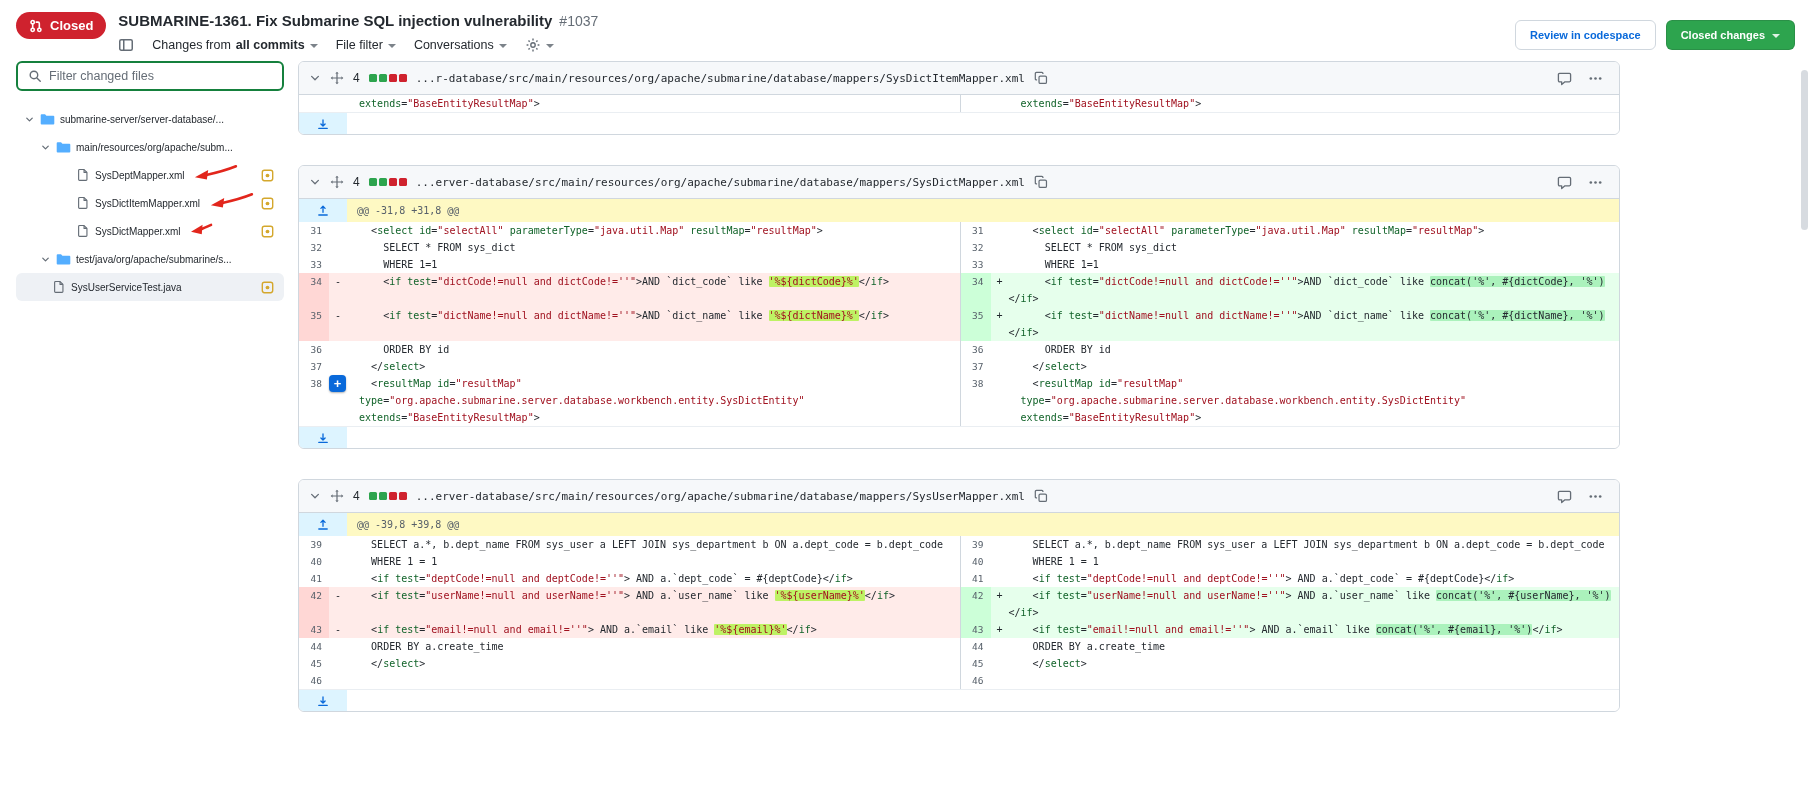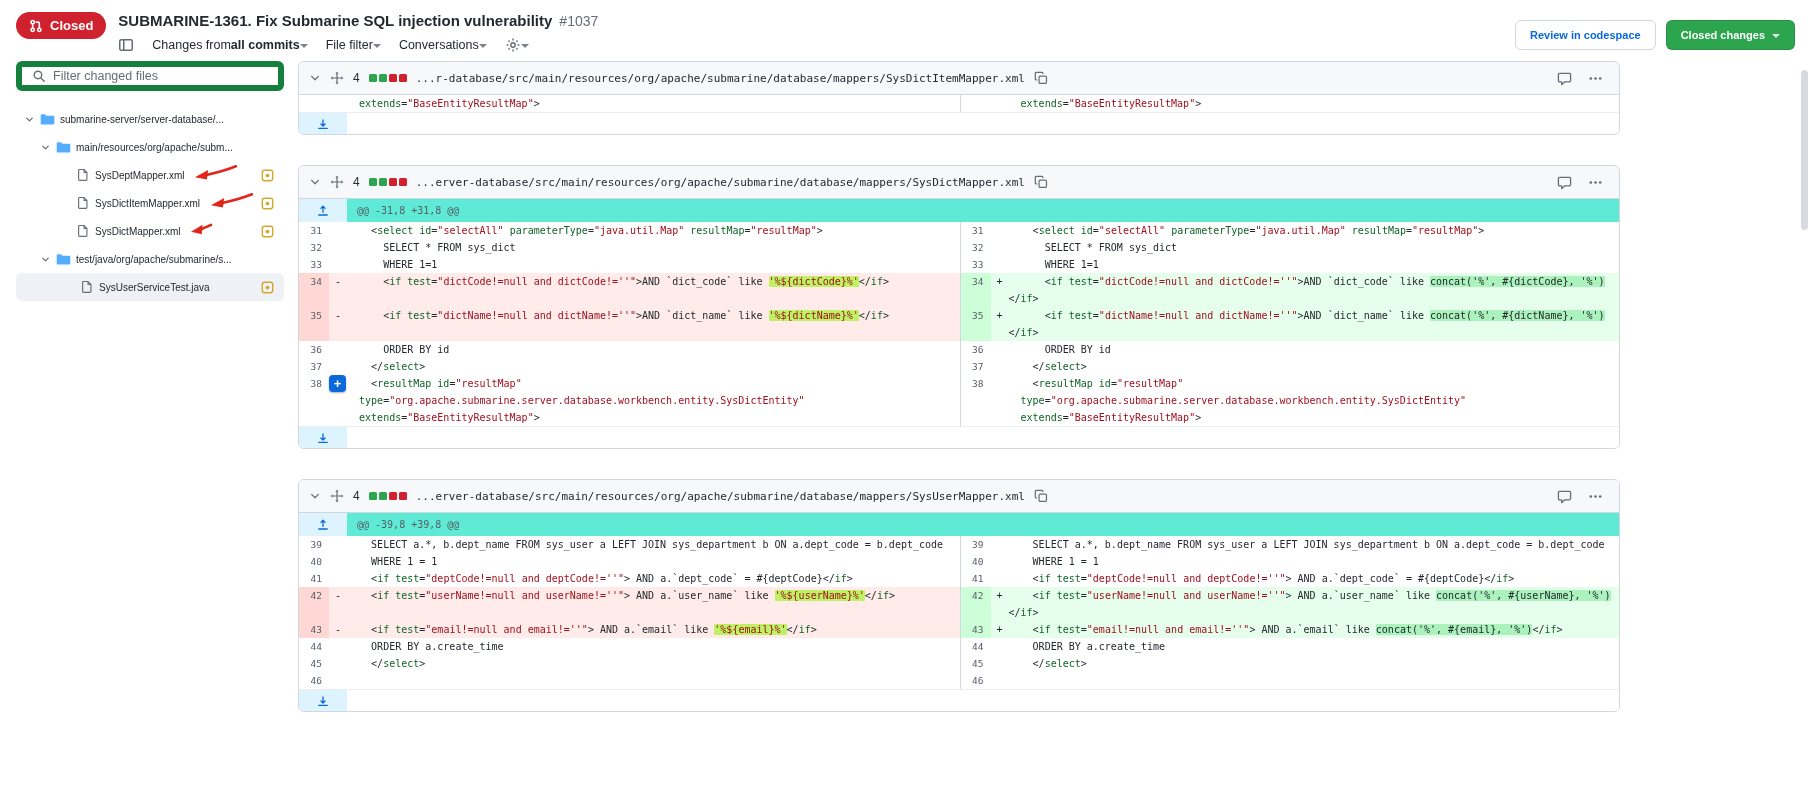--- a/index.html
+++ b/index.html
@@ -15,7 +15,7 @@
   .pr-title{font-size:15px;font-weight:700;white-space:nowrap}
   .pr-number{color:#656d76;font-weight:400;font-size:14px;margin-left:7px}
   .pr-toolbar{display:flex;align-items:center;gap:18px;margin-top:8px;font-size:12.5px;color:#24292f}
-  .tb-item{display:inline-flex;align-items:center;cursor:pointer;white-space:nowrap}
+  .tb-item{display:inline-flex;align-items:center;gap:5px;cursor:pointer;white-space:nowrap}
   .tb-item b{font-weight:700}
   .caret{display:inline-block;width:0;height:0;border-left:4px solid transparent;border-right:4px solid transparent;
     border-top:4px solid currentColor;opacity:.85;margin-top:1px}

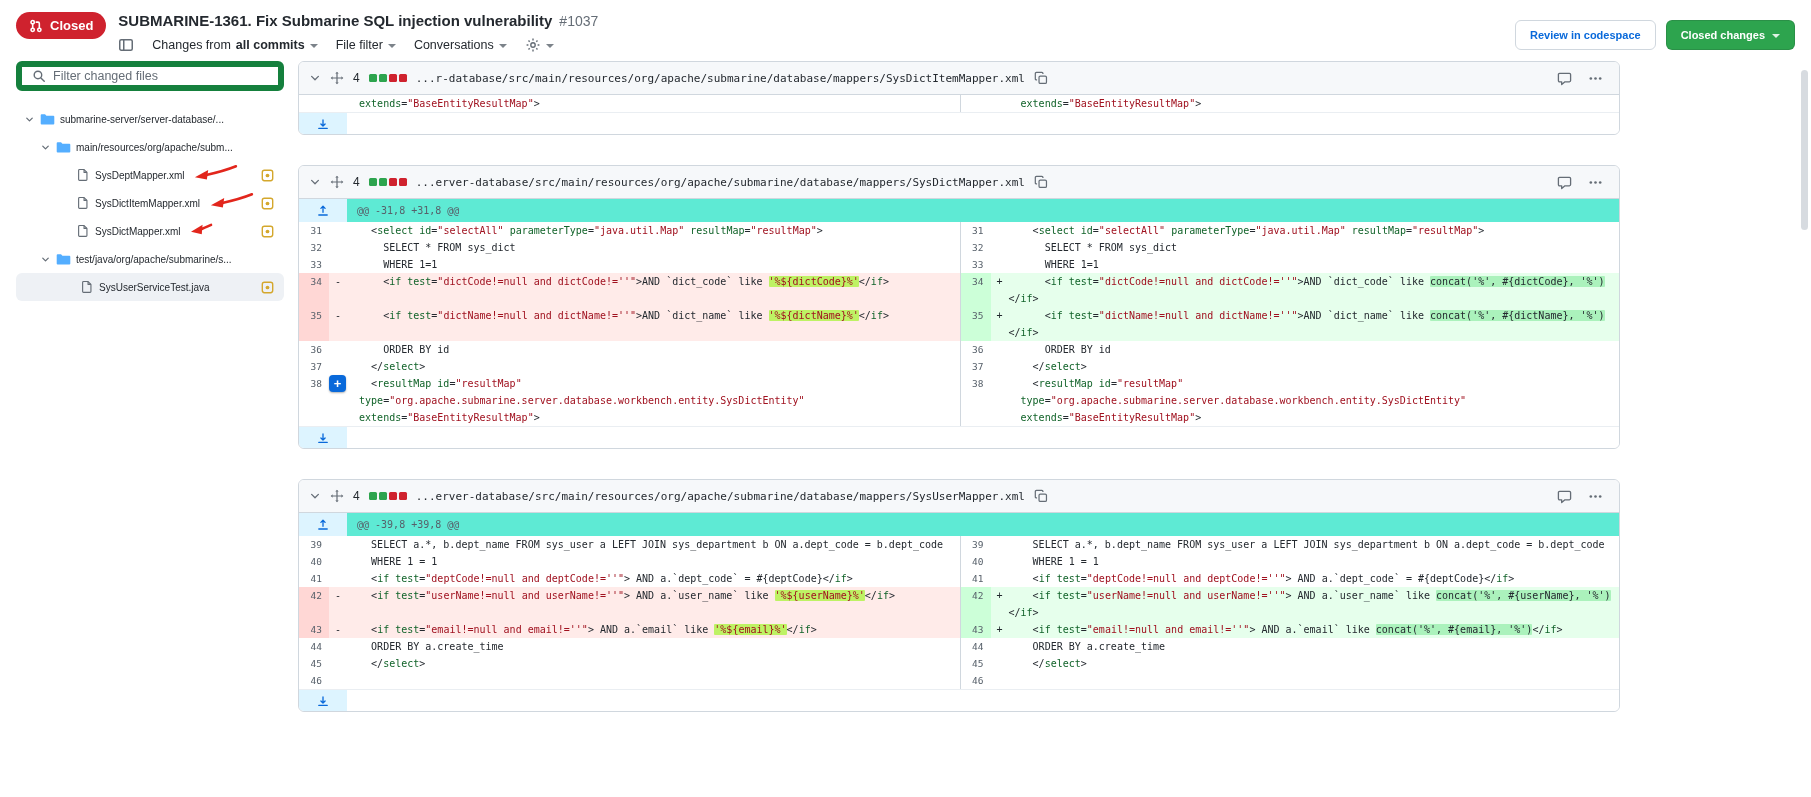--- a/index.html
+++ b/index.html
@@ -32,7 +32,7 @@
 
   
   .sidebar{width:268px;flex:none}
-  .filter-box{display:flex;align-items:center;gap:7px;border:6px solid #15803d;border-radius:6px;height:30px;
+  .filter-box{display:flex;align-items:center;gap:7px;border:2px solid #15803d;border-radius:6px;height:30px;
     padding:8px 10px;background:#fff}
   .filter-input{border:none;outline:none;flex:1;font-size:12.5px;font-family:inherit;color:#24292f;min-width:0}
   .filter-input::placeholder{color:#656d76}

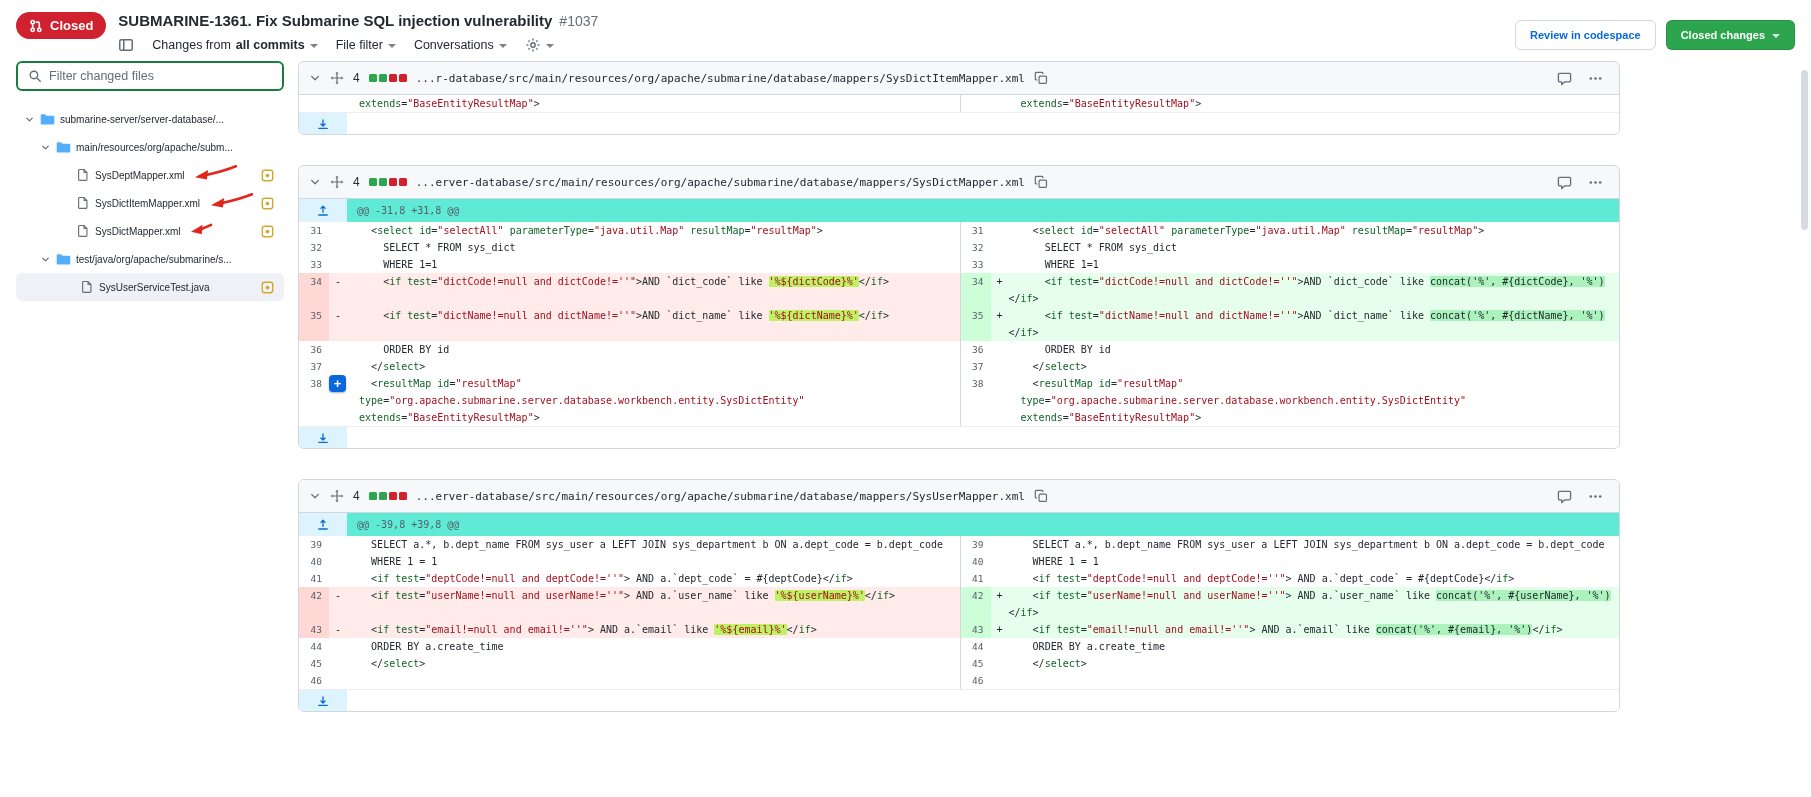--- a/index.html
+++ b/index.html
@@ -60,7 +60,7 @@
   .fhr{margin-left:auto;display:inline-flex;gap:16px;padding-right:6px}
 
   .dbody{font-family:"DejaVu Sans Mono",monospace;font-size:10px;line-height:17px}
-  .hunk{display:flex;background:#5eead4;color:#57606a}
+  .hunk{display:flex;background:#fef9c3;color:#57606a}
   .exp{width:48px;flex:none;display:flex;align-items:center;justify-content:center;cursor:pointer;background:#ddf4ff}
   .htext{padding:3px 10px;white-space:pre}
   .d-row{display:flex}

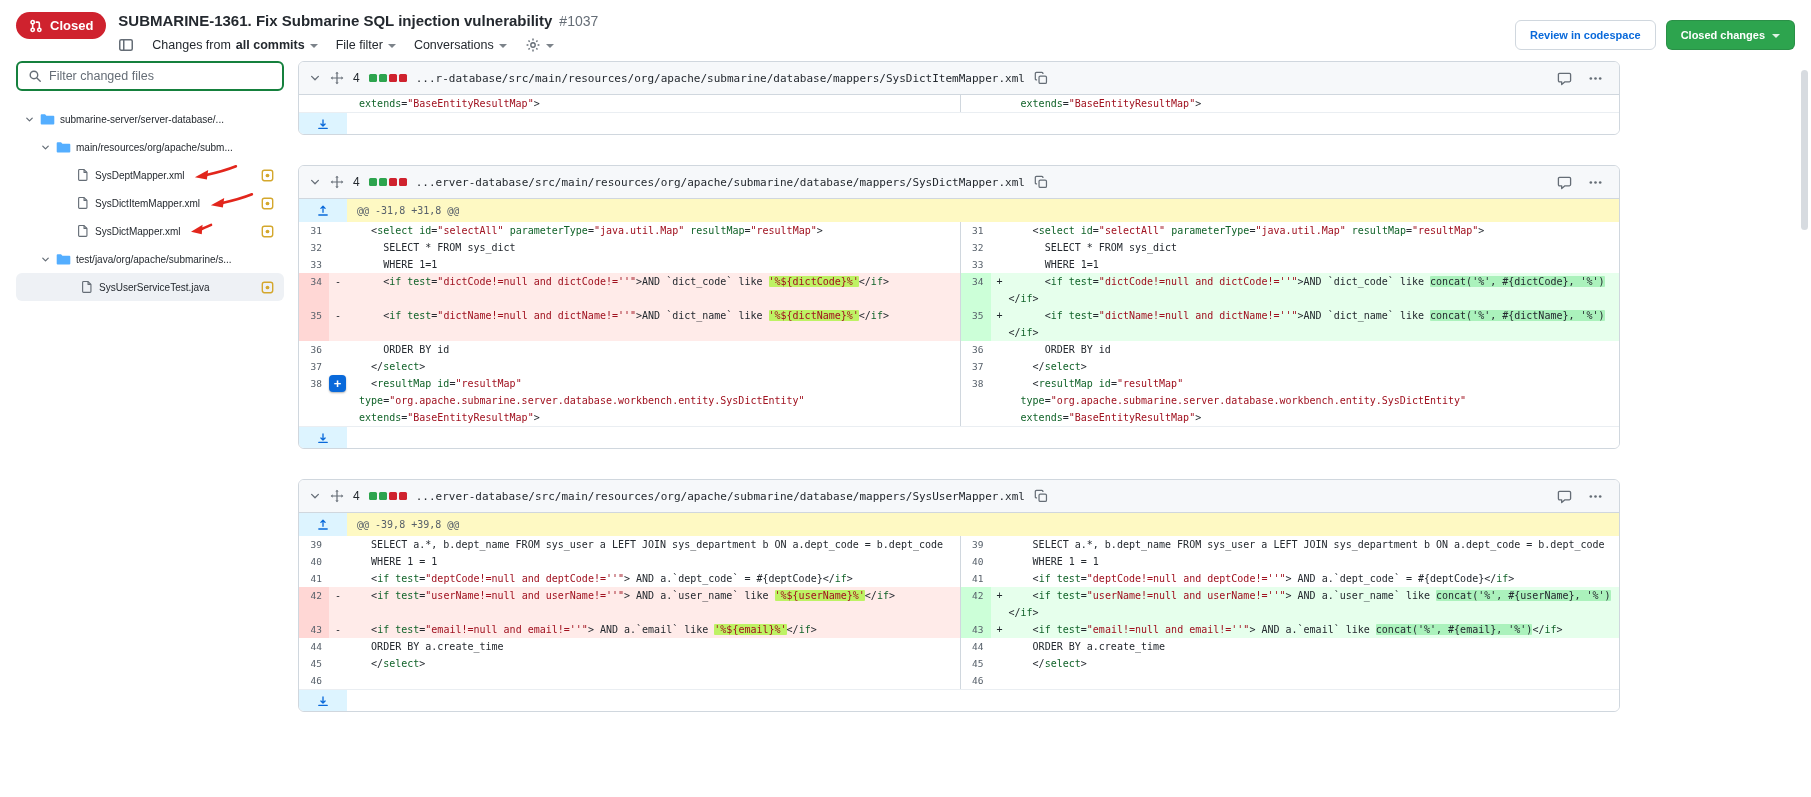--- a/index.html
+++ b/index.html
@@ -276,7 +276,7 @@
             </span>
             <span class="tlabel">test/java/org/apache/submarine/s...</span>
           </div>
-          <div class="trow sel" style="padding-left: 44px;">
+          <div class="trow sel" style="padding-left: 16px;">
             <span class="tspacer"></span>
             <span class="ic tic">
               <svg width="14" height="14" viewBox="0 0 16 16">

